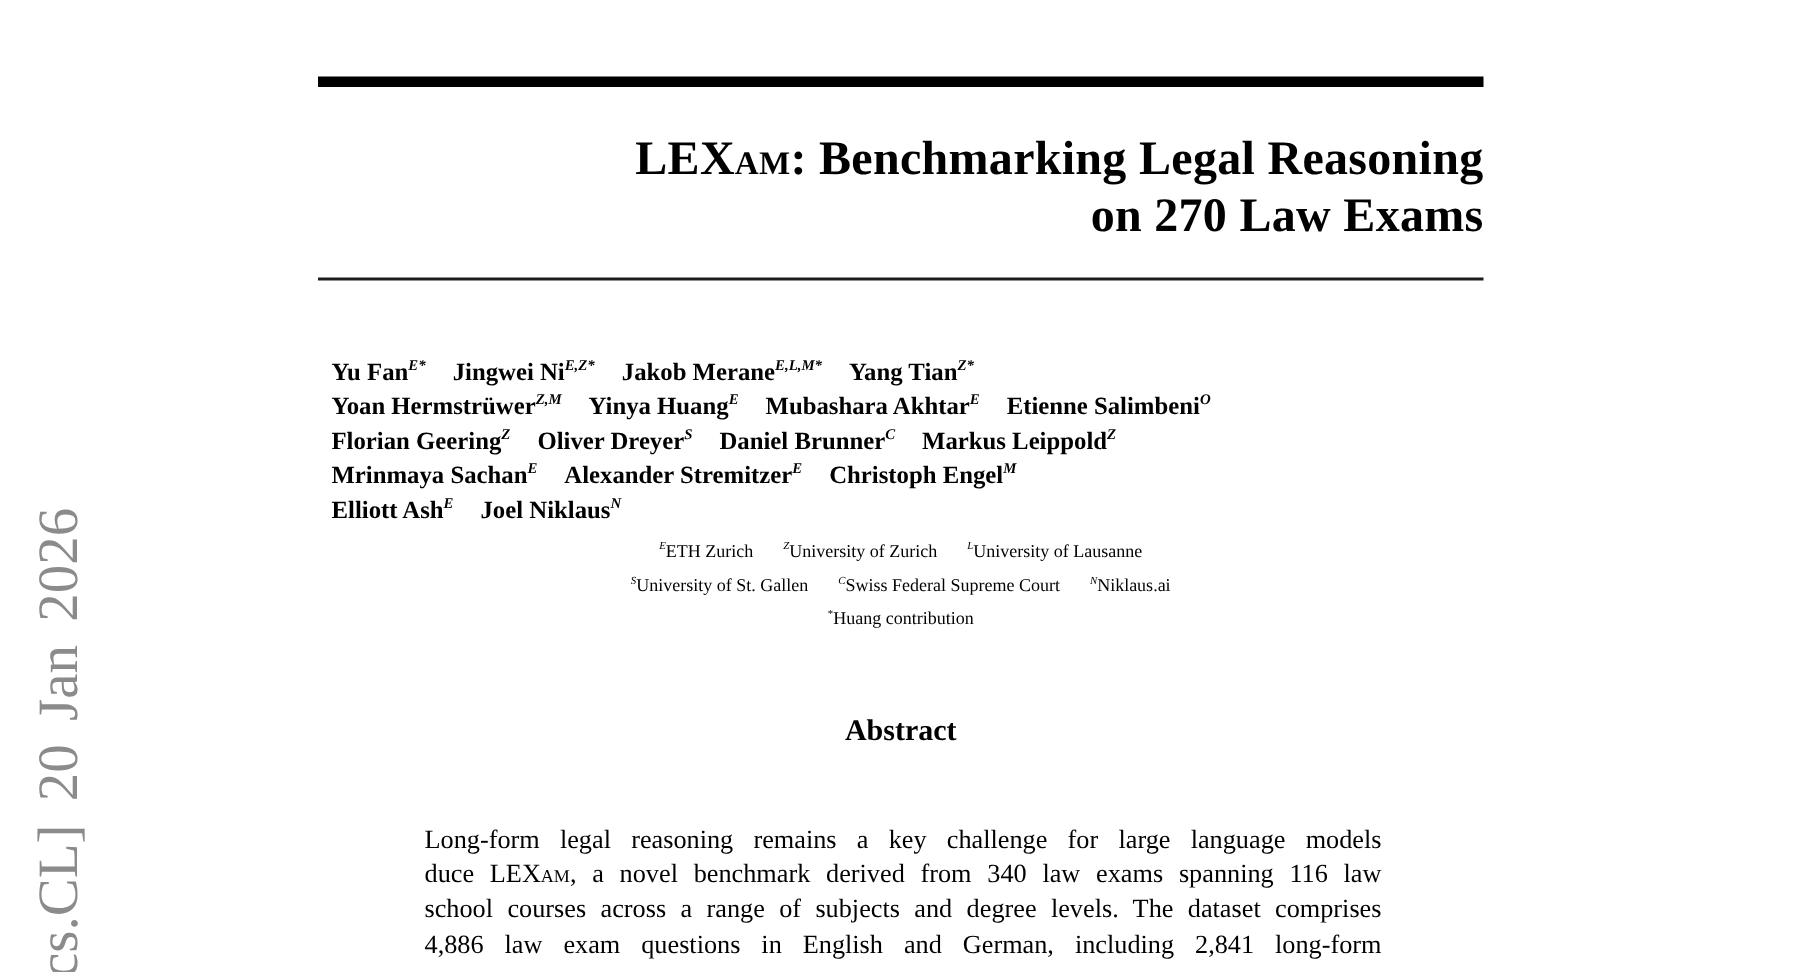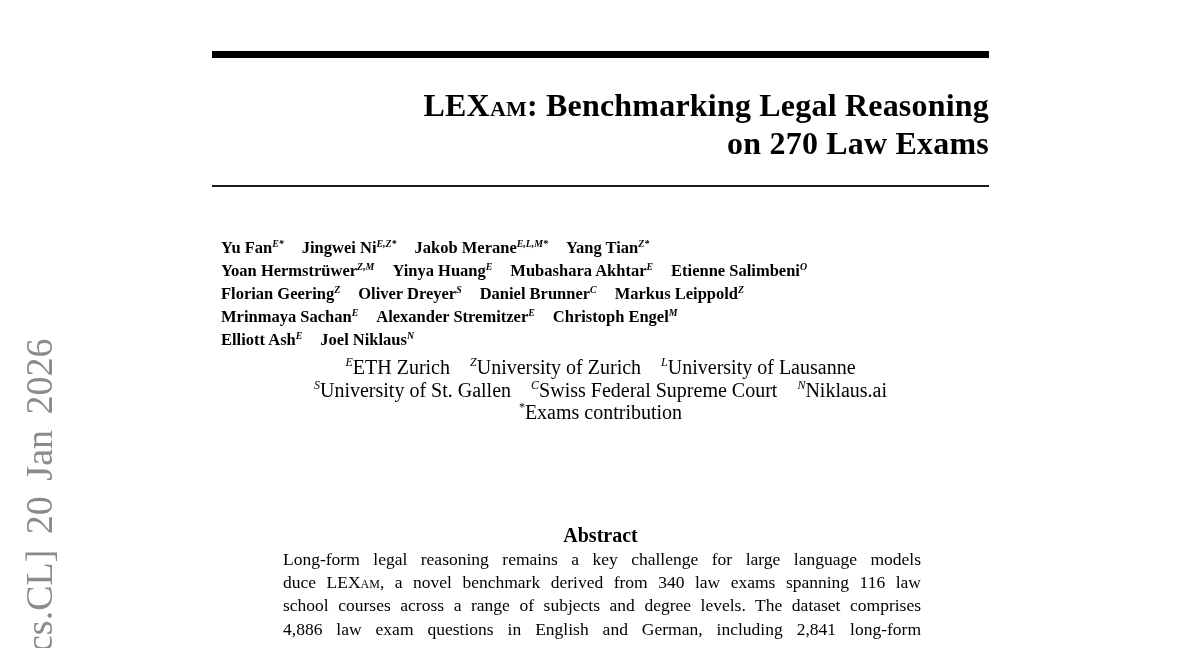--- a/index.html
+++ b/index.html
@@ -68,7 +68,7 @@
     left: 212px; top: 356px;
     width: 777px;
     text-align: center;
-    font-size: 20px;
+    font-size: 12px;
     line-height: 22.5px;
   }
   .affil { margin: 0 10px; white-space: nowrap; }

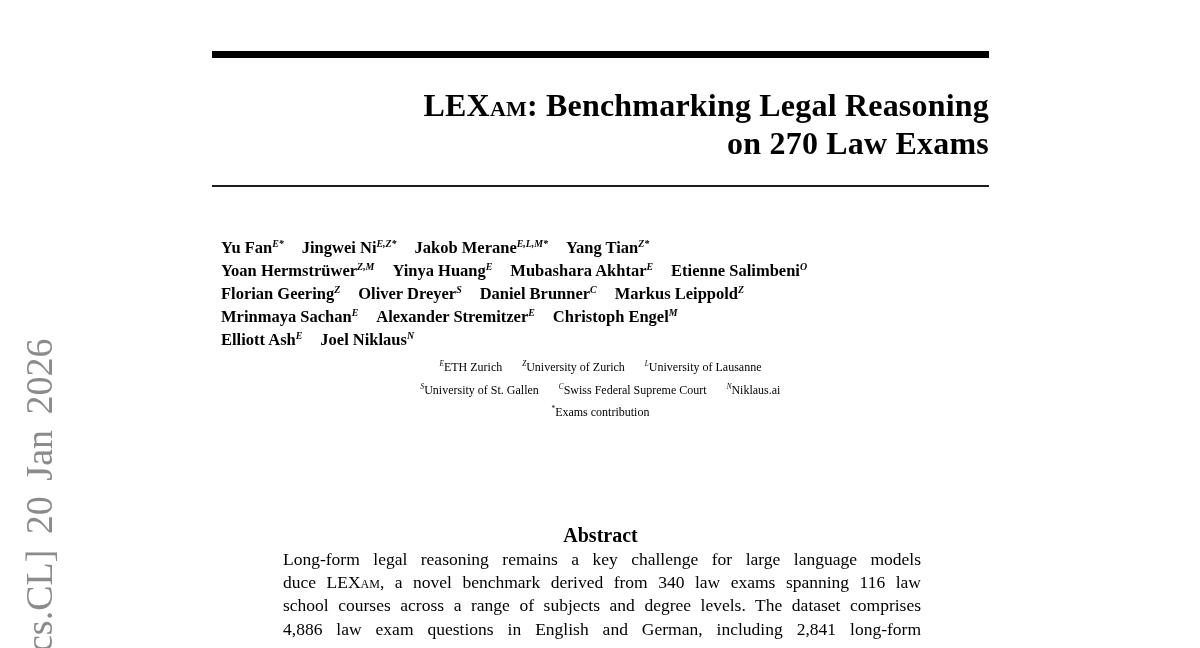--- a/index.html
+++ b/index.html
@@ -124,7 +124,7 @@
         <div><span class="affil"><sup>S</sup>University of St. Gallen</span><span class="affil"><sup>C</sup>Swiss Federal Supreme Court</span><span class="affil"><sup>N</sup>Niklaus.ai</span></div>
       </div>
     <div class="equal">
-      <sup>*</sup><span>Exams contribution</span>
+      <sup>*</sup><span>Huang contribution</span>
     </div>
   </div>
 

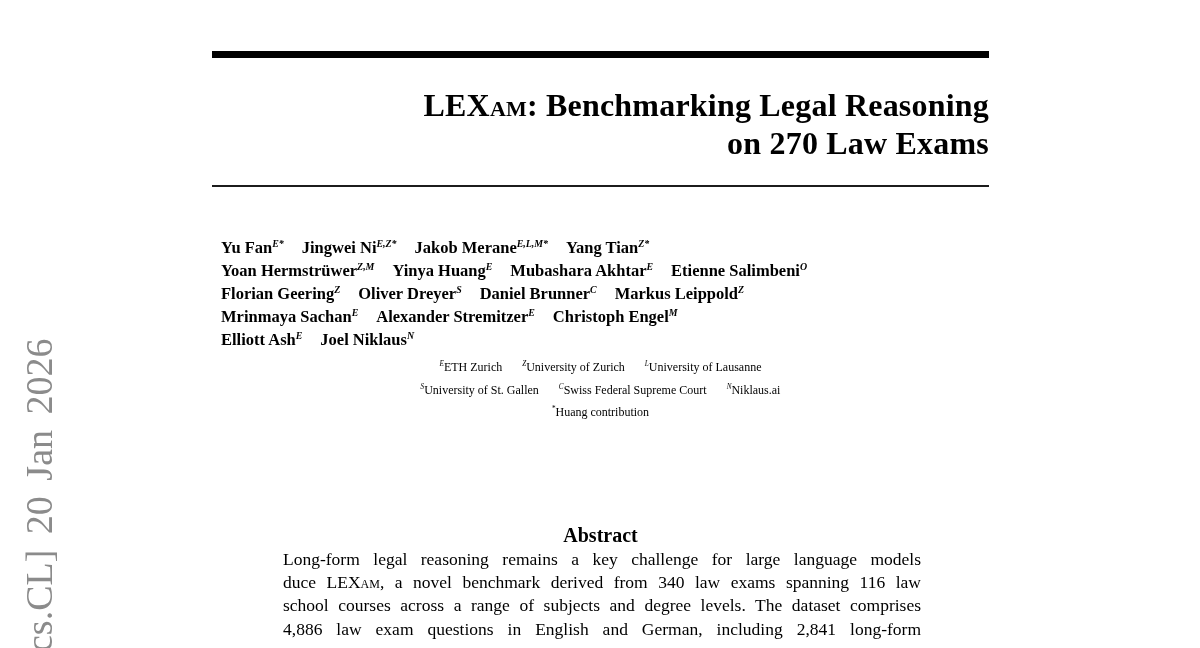--- a/index.html
+++ b/index.html
@@ -75,7 +75,7 @@
   .equal sup { font-style: normal; }
   .abs-heading {
     position: absolute;
-    left: 212px; top: 524px;
+    left: 212px; top: 476px;
     width: 777px;
     text-align: center;
     font-size: 20px;

